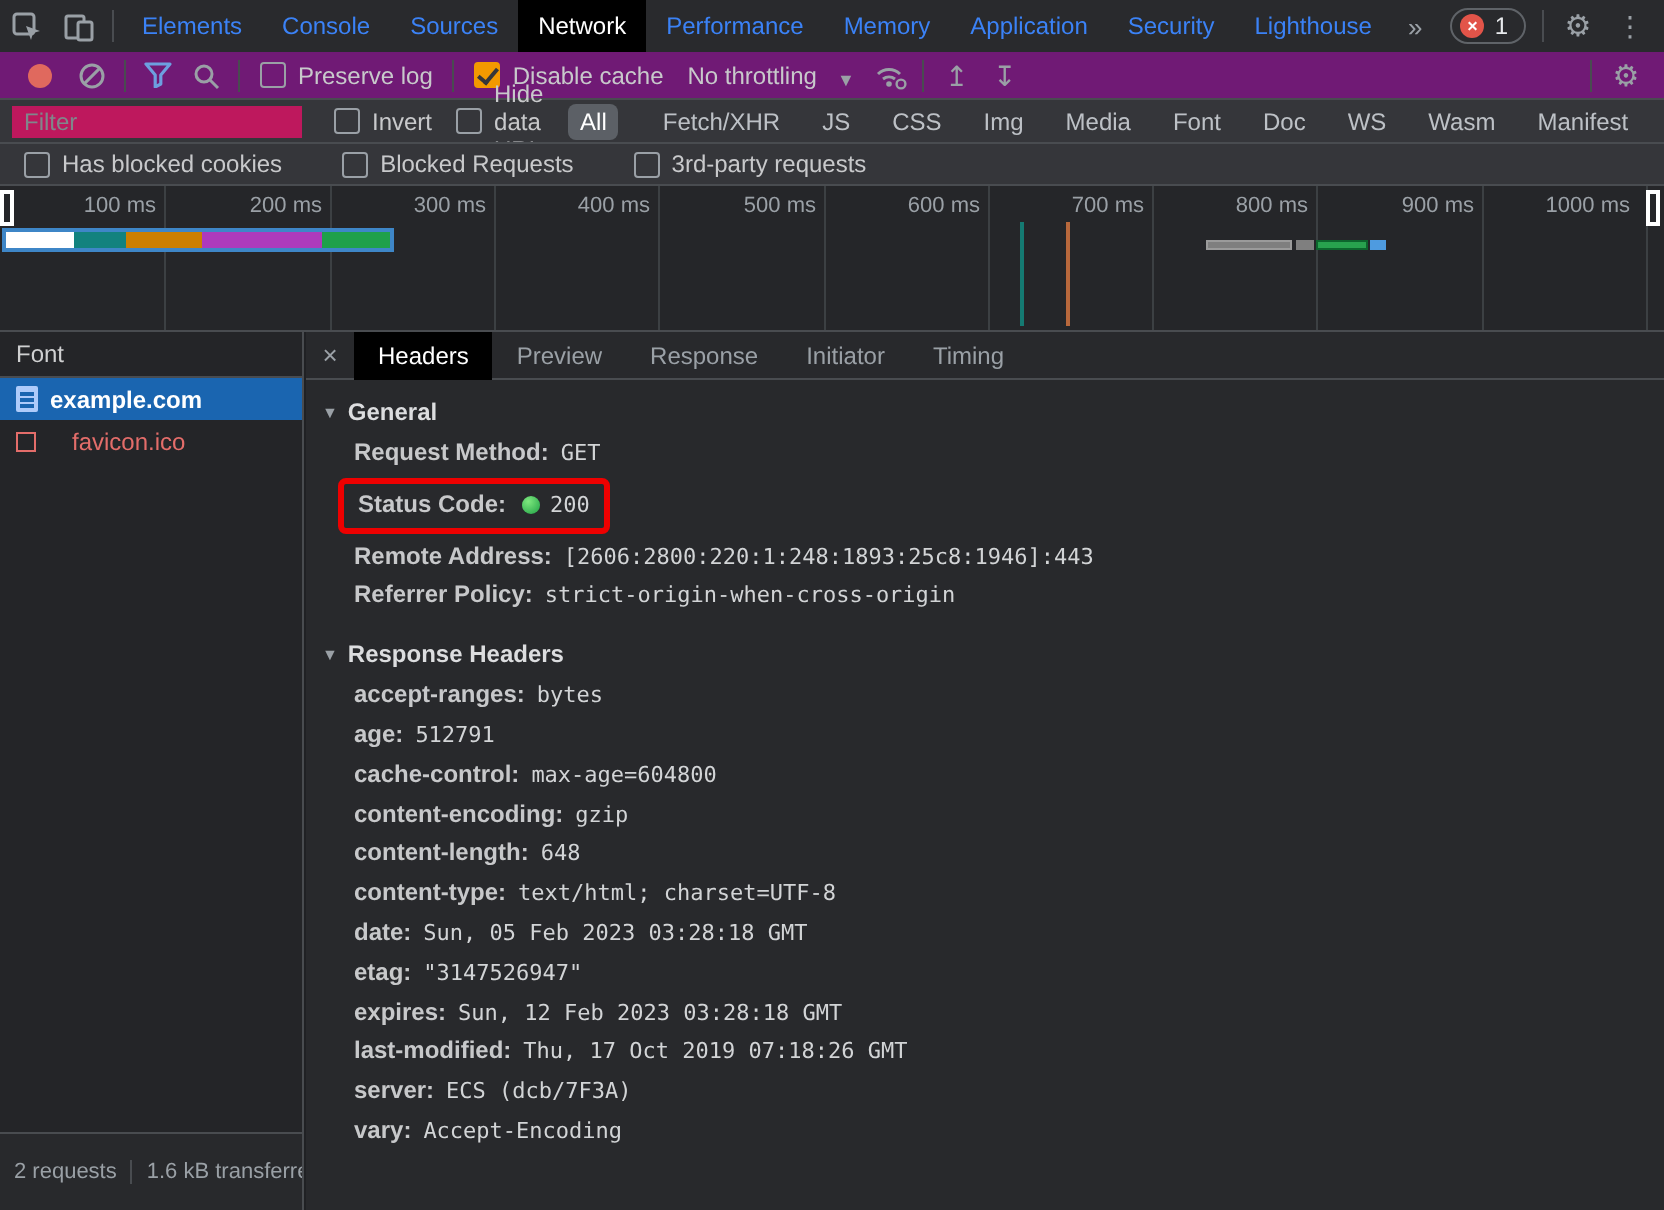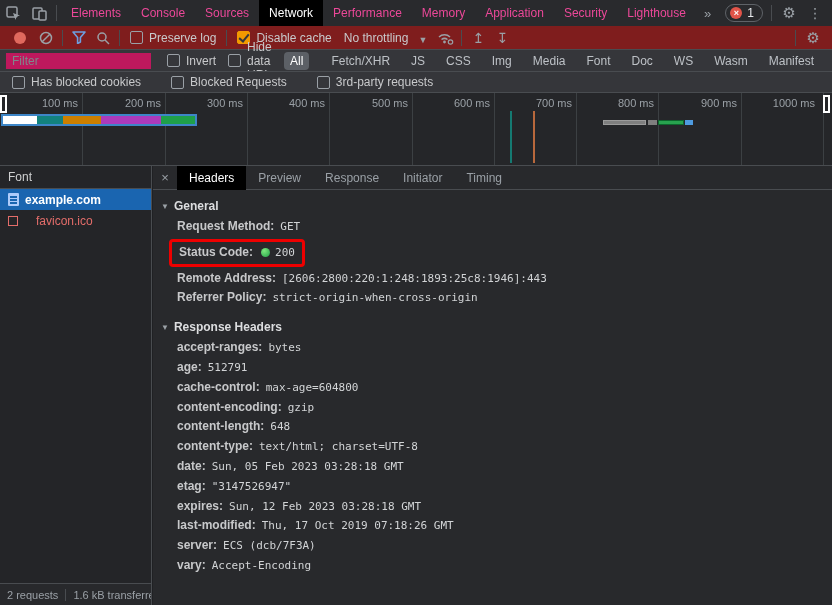--- a/index.html
+++ b/index.html
@@ -18,7 +18,7 @@
   }
   .tb-icon { width:26px; height:26px; display:flex; align-items:center; justify-content:center; color:#9aa0a6; }
   .vsep { width:1px; height:16px; background:#494c50; margin:0 4px; }
-  .main-tab { padding:0 10px; height:26px; display:flex; align-items:center; color:#ec4899; cursor:default; }
+  .main-tab { padding:0 10px; height:26px; display:flex; align-items:center; color:#3b82f6; cursor:default; }
   .main-tab.active { background:#000; color:#fff; }
   .tab-overflow { padding:0 8px; color:#9aa0a6; font-size:13px; }
   .tabbar-right { margin-left:auto; display:flex; align-items:center; padding-right:4px; }

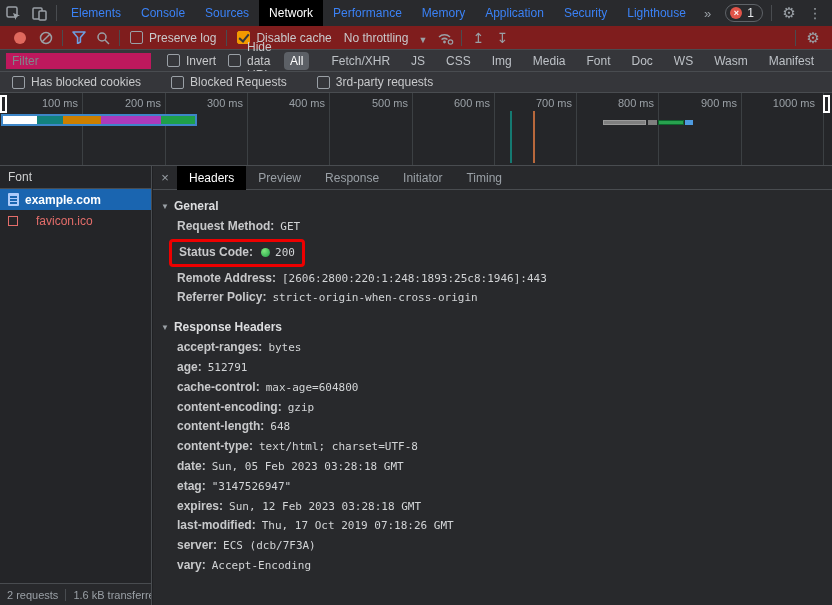--- a/index.html
+++ b/index.html
@@ -36,7 +36,7 @@
   
   .net-toolbar {
     position:absolute; left:0; top:26px; width:832px; height:23px;
-    background:#7f1d1d; display:flex; align-items:center; padding:0 6px;
+    background:#701a75; display:flex; align-items:center; padding:0 6px;
   }
   .record-dot { width:12px; height:12px; border-radius:50%; background:#e0695e; margin:0 8px; }
   .icon-btn { width:24px; height:20px; display:flex; align-items:center; justify-content:center; color:#9aa0a6; }

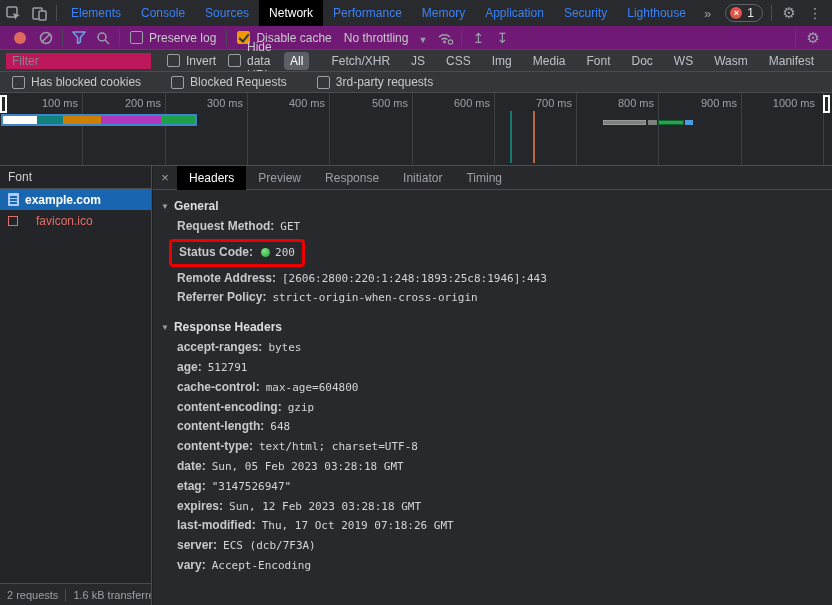--- a/index.html
+++ b/index.html
@@ -107,7 +107,7 @@
   }
   .favicon-icon { width:10px; height:10px; border:1.5px solid #e36d6a; flex:0 0 auto; }
   .summary-bar {
-    position:absolute; left:0; bottom:0; width:151px; height:22px;
+    position:absolute; left:0; bottom:0; width:151px; height:39px;
     background:#28292c; border-top:1px solid #494c50; display:flex; align-items:center;
     font-size:11px; color:#9aa0a6; white-space:nowrap; overflow:hidden;
   }

